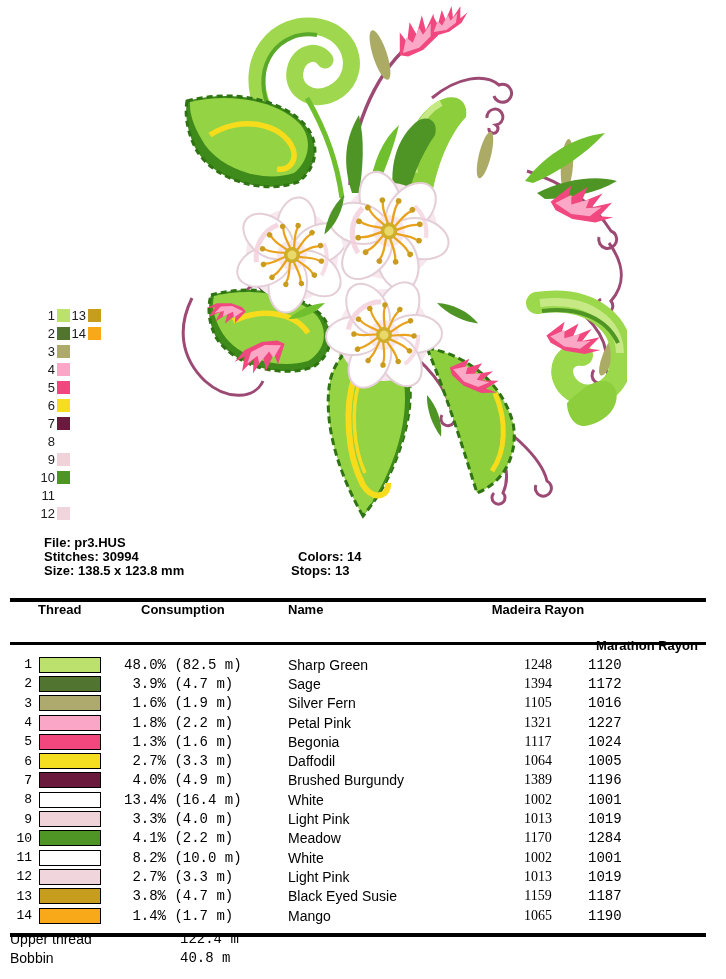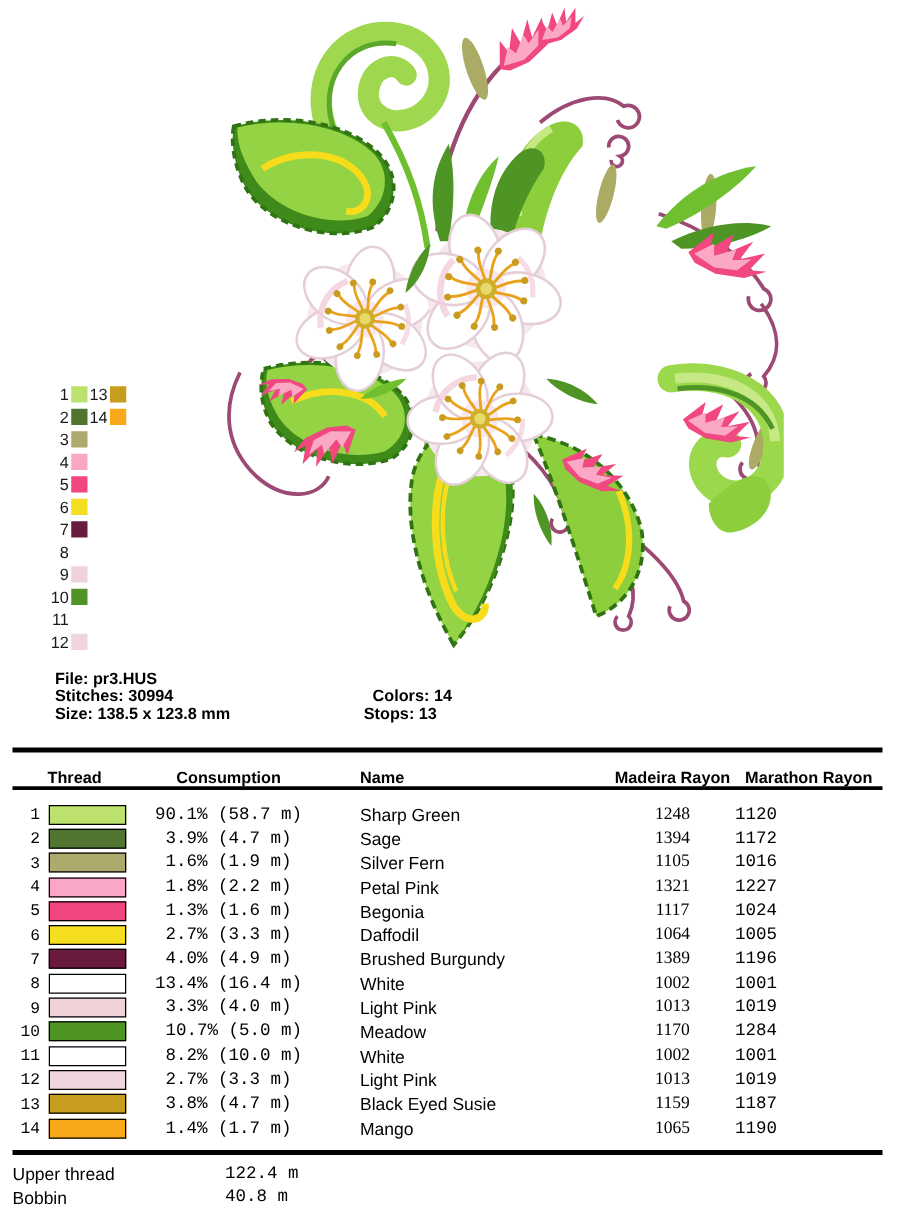--- a/index.html
+++ b/index.html
@@ -29,7 +29,7 @@
   .ttable{position:absolute;left:10px;top:598px;width:696px;}
   .rule{background:#000;height:4px;}
   .rule.mid{height:3px;}
-  .thead{display:flex;align-items:flex-end;height:27px;font-weight:bold;font-size:13px;white-space:nowrap;}
+  .thead{display:flex;align-items:flex-start;height:40px;font-weight:bold;font-size:13px;white-space:nowrap;}
   .h-thread{width:97px;padding-left:28px;box-sizing:border-box;}
   .h-cons{width:160px;padding-left:34px;box-sizing:border-box;}
   .h-name{flex:1;padding-left:21px;box-sizing:border-box;}

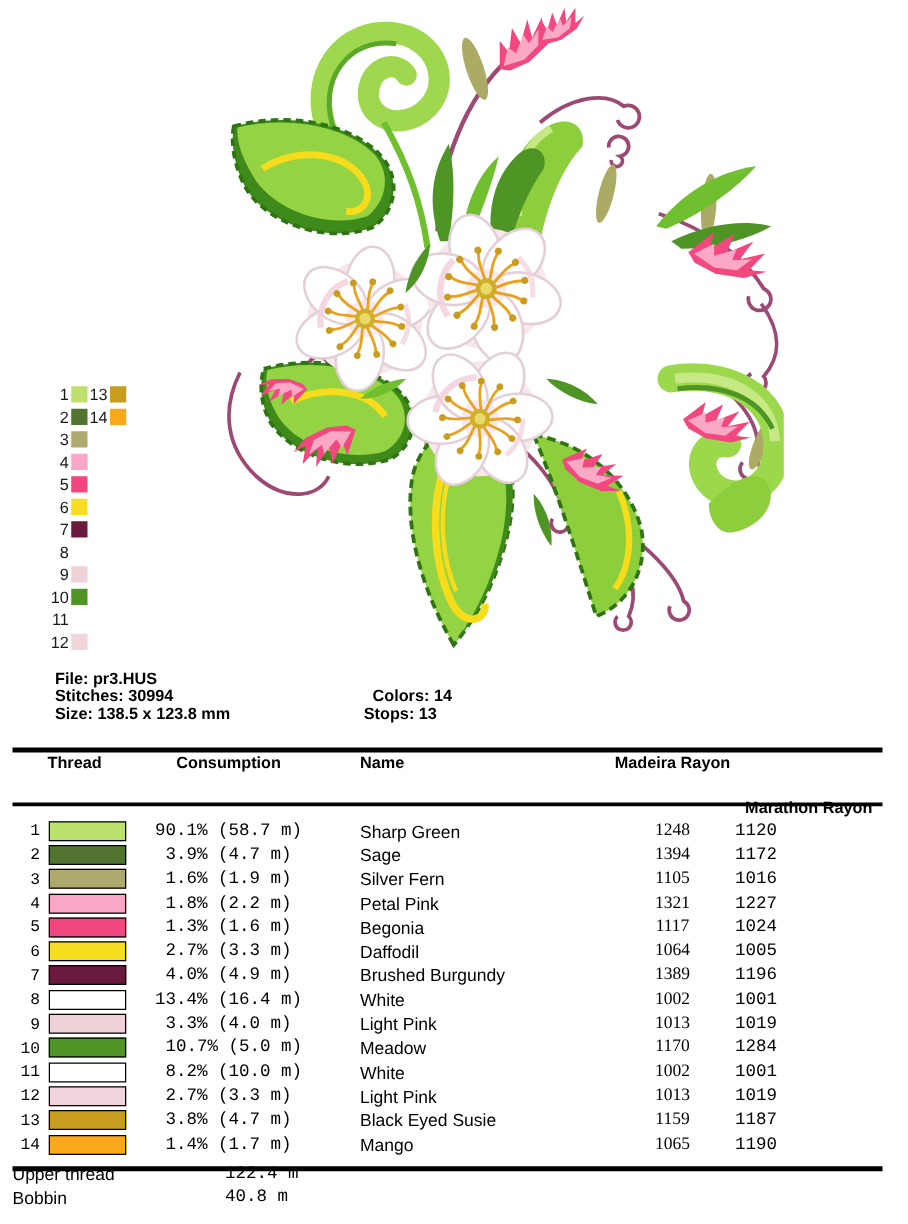--- a/index.html
+++ b/index.html
@@ -283,7 +283,7 @@
     <span class="c-swatch">
       <span class="swatch" style="background: rgb(188, 226, 109);"></span>
     </span>
-    <span class="c-cons">90.1% (58.7 m)</span>
+    <span class="c-cons">48.0% (82.5 m)</span>
     <span class="c-name">Sharp Green</span>
     <span class="c-madeira">1248</span>
     <span class="c-marathon">1120</span>

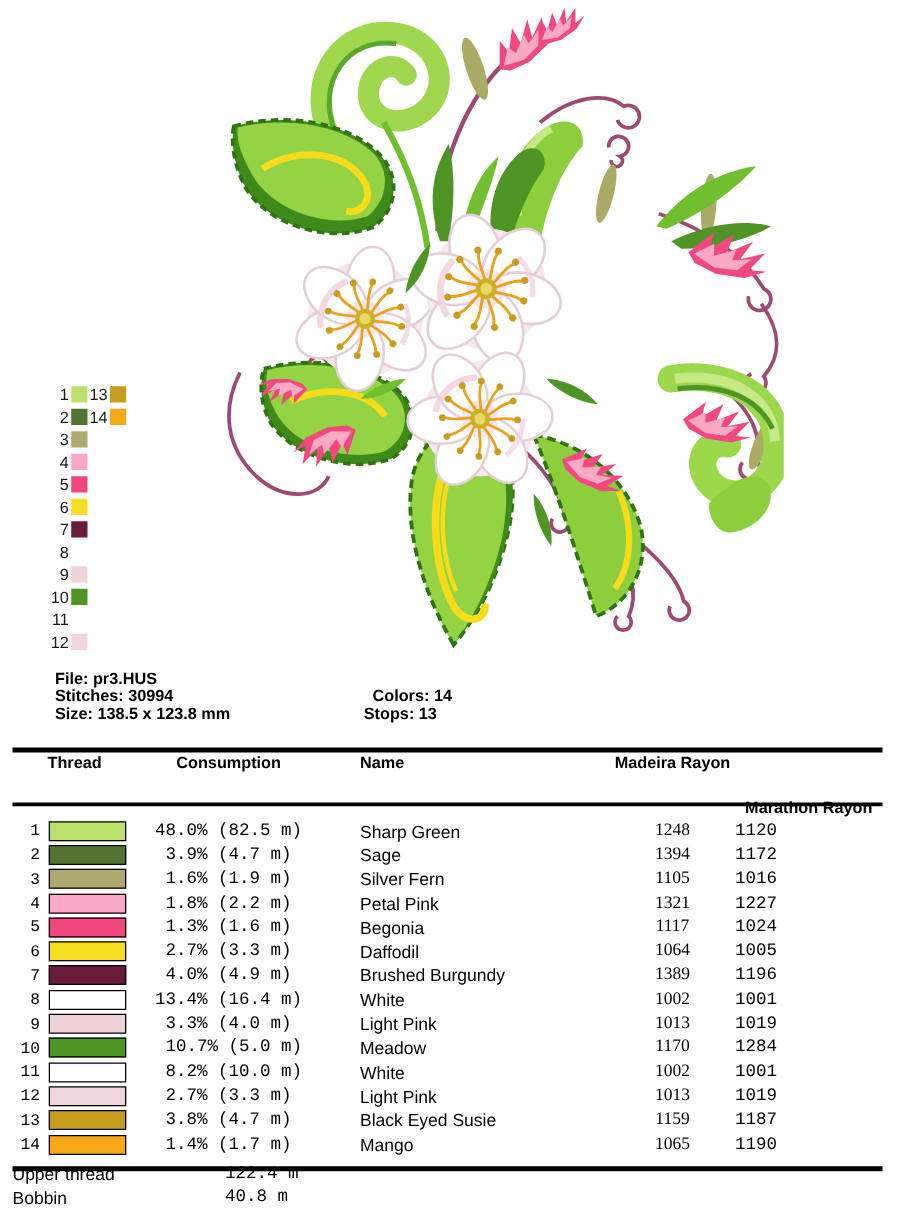--- a/index.html
+++ b/index.html
@@ -382,7 +382,7 @@
     <span class="c-swatch">
       <span class="swatch" style="background: rgb(79, 149, 38);"></span>
     </span>
-    <span class="c-cons"> 10.7% (5.0 m)</span>
+    <span class="c-cons"> 4.1% (2.2 m)</span>
     <span class="c-name">Meadow</span>
     <span class="c-madeira">1170</span>
     <span class="c-marathon">1284</span>

